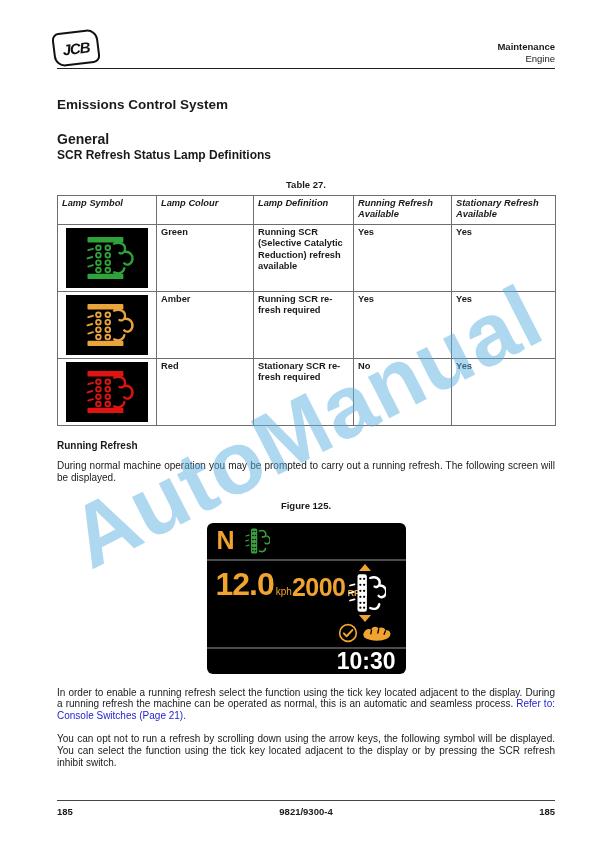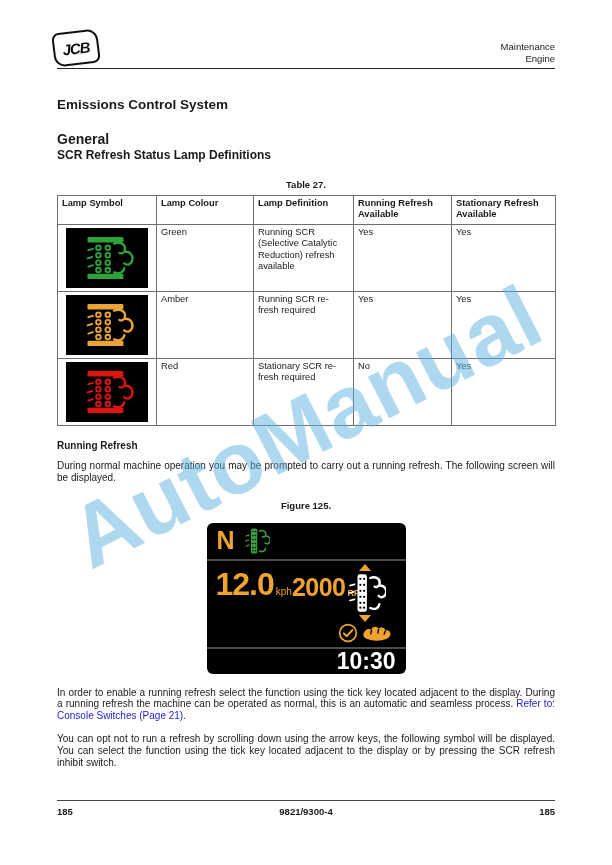--- a/index.html
+++ b/index.html
@@ -20,7 +20,7 @@
   }
   .logo span { font-style:italic; font-weight:bold; font-size:15px; letter-spacing:-1px; color:#111; }
   .header-right { text-align:right; font-size:9.5px; line-height:12px; }
-  .header-right .hr-title { font-weight:normal; }
+  .header-right .hr-title { font-weight:bold; }
   .rule { border:none; border-top:1.2px solid #222; margin-top:3px; }
 
   

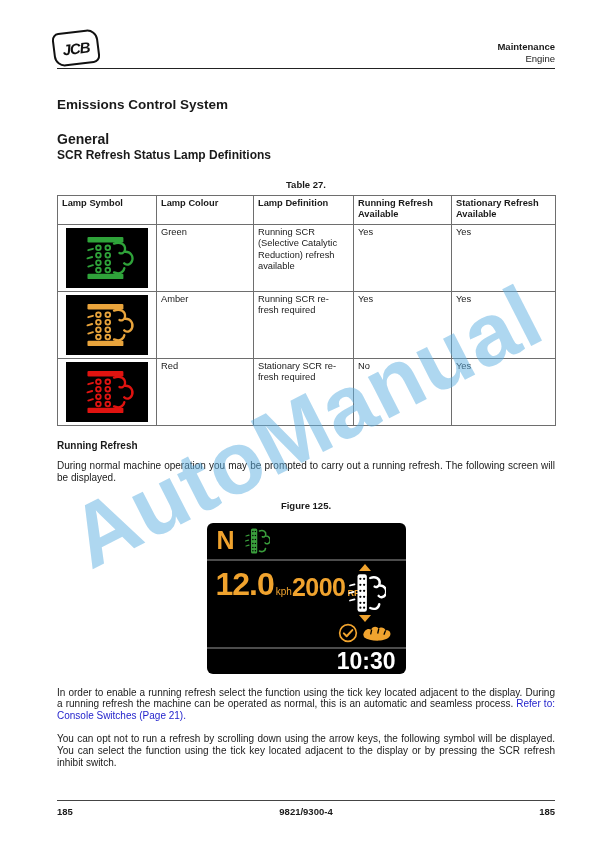--- a/index.html
+++ b/index.html
@@ -35,7 +35,7 @@
     border:1px solid #6e6e6e; font-size:9.3px; line-height:11.4px;
     padding:2px 4px; text-align:left; vertical-align:top; font-weight:normal;
   }
-  .lamp-table th { font-weight:bold; height:29px; }
+  .lamp-table th { font-weight:bold; height:29px;font-style:italic; }
   .lamp-table td { height:66px; }
   .col0{width:99px;} .col1{width:97px;} .col2{width:100px;} .col3{width:98px;} .col4{width:104px;}
   .lamp-box {

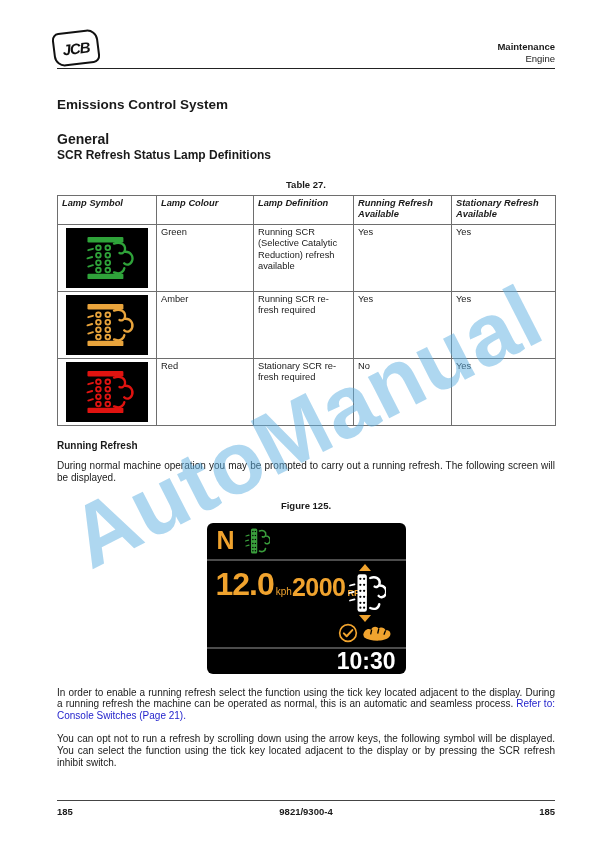--- a/index.html
+++ b/index.html
@@ -33,7 +33,7 @@
   table.lamp-table { border-collapse:collapse; width:100%; margin-top:5px; table-layout:fixed; }
   .lamp-table th, .lamp-table td {
     border:1px solid #6e6e6e; font-size:9.3px; line-height:11.4px;
-    padding:2px 4px; text-align:left; vertical-align:top; font-weight:normal;
+    padding:2px 4px; text-align:left; vertical-align:top; font-weight:bold;
   }
   .lamp-table th { font-weight:bold; height:29px;font-style:italic; }
   .lamp-table td { height:66px; }

